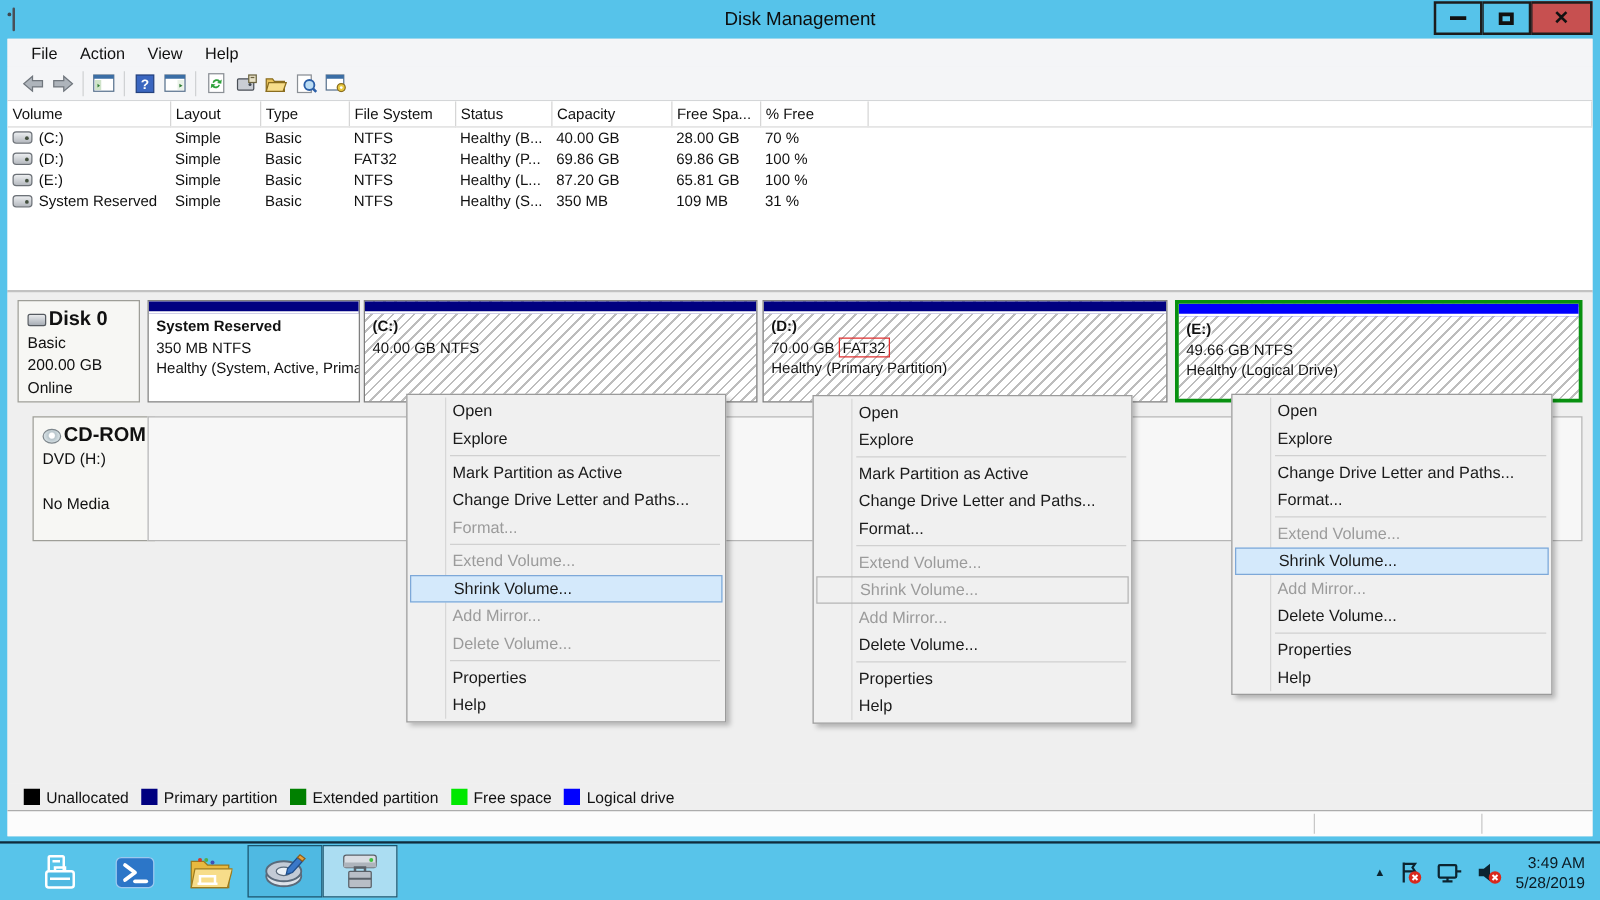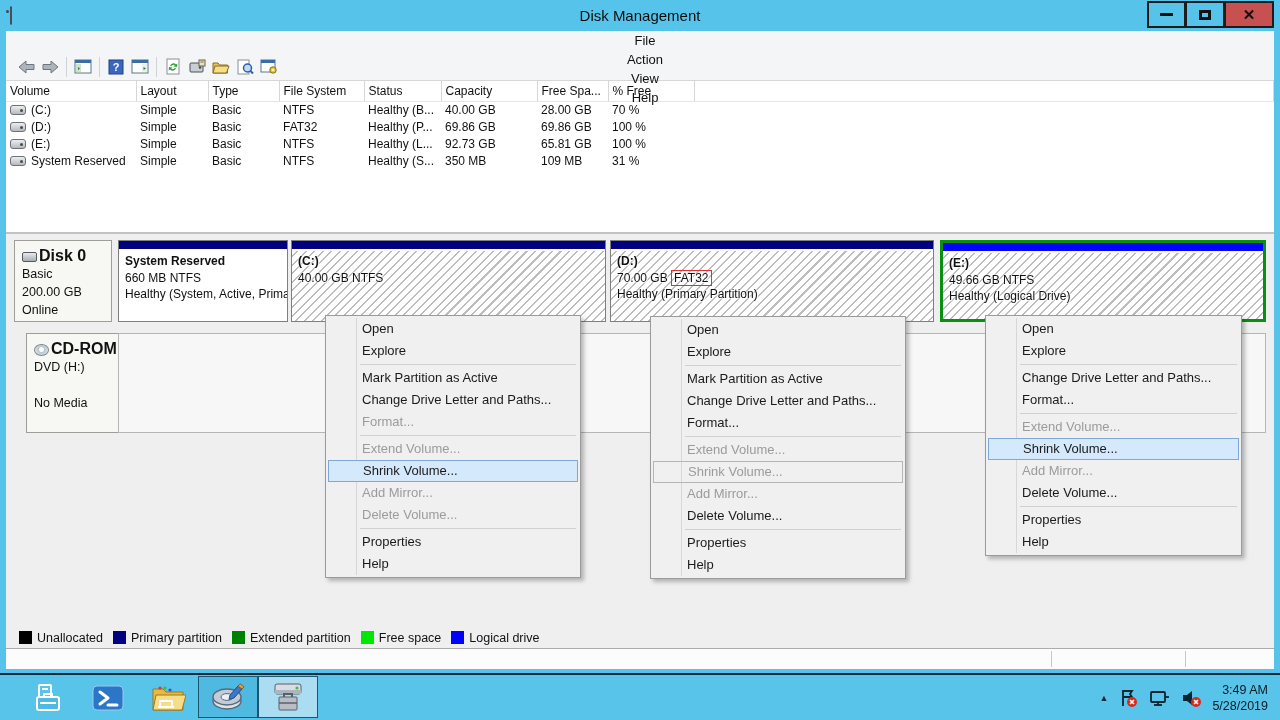--- a/index.html
+++ b/index.html
@@ -24,7 +24,7 @@
 
   .win-body { position:absolute; left:6px; top:31px; width:1268px; height:638px; background:#F0F0F0; }
 
-  .menubar { height:22px; background:#F4F5F7; display:flex; align-items:center; padding-left:10px;flex-direction:column; }
+  .menubar { height:22px; background:#F4F5F7; display:flex; align-items:center; padding-left:10px; }
   .menubar .mitem { font-size:13px; padding:2px 9px; cursor:default; }
 
   .toolbar { height:28px; background:#F4F5F7; border-bottom:1px solid #D4D6D8; display:flex; align-items:center; padding-left:8px; }

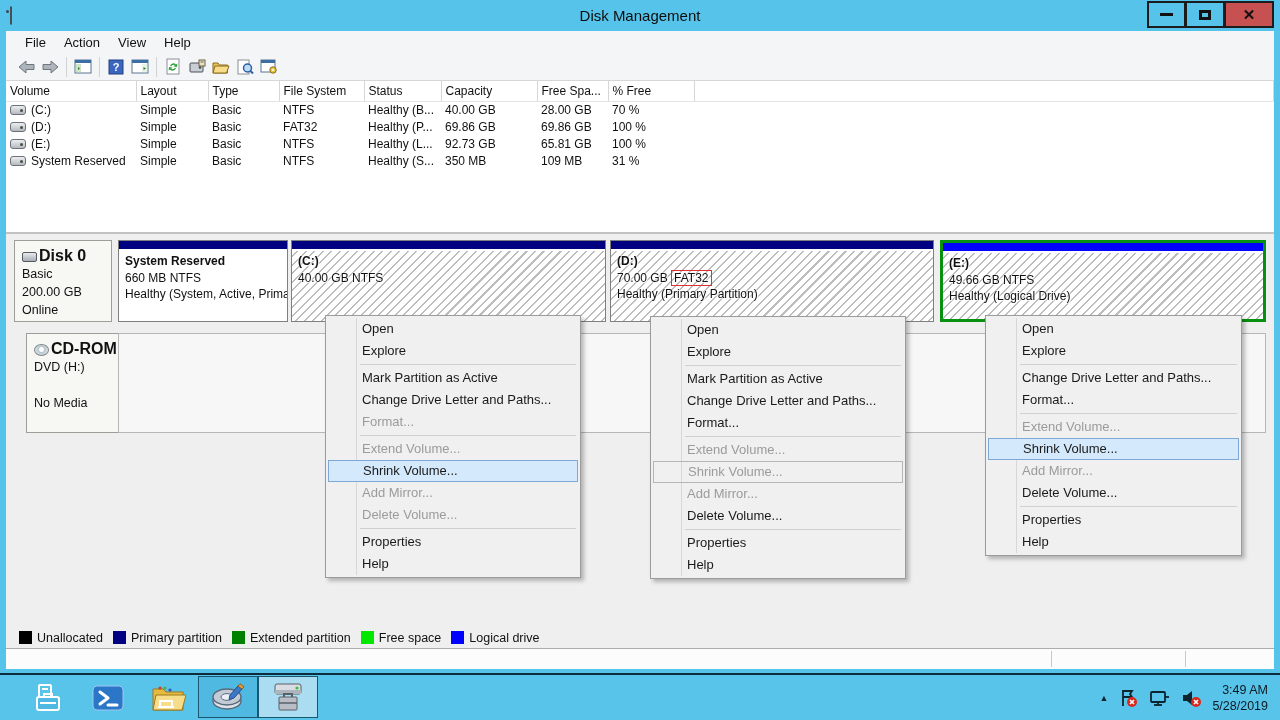--- a/index.html
+++ b/index.html
@@ -245,7 +245,7 @@
                 <td>Basic</td>
               <td>NTFS</td>
                 <td>Healthy (L...</td>
-              <td>92.73 GB</td>
+              <td>87.20 GB</td>
                 <td>65.81 GB</td>
               <td>100 %</td>
                 <td></td>

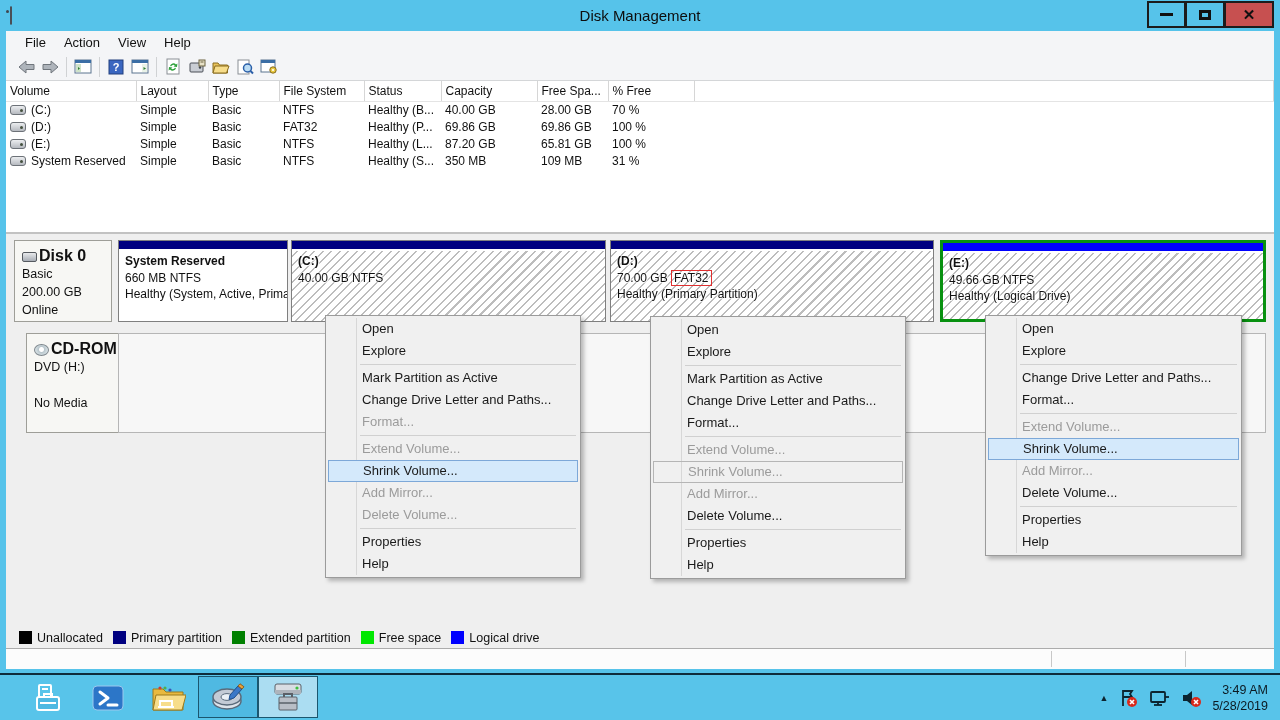--- a/index.html
+++ b/index.html
@@ -280,7 +280,7 @@
           <div class="band" style="background-color: rgb(0, 0, 128);"></div>
           <div class="ptxt">
             <div class="pname">System Reserved</div>
-            <div>660 MB NTFS</div>
+            <div>350 MB NTFS</div>
             <div>Healthy (System, Active, Prima</div>
           </div>
         </div>

